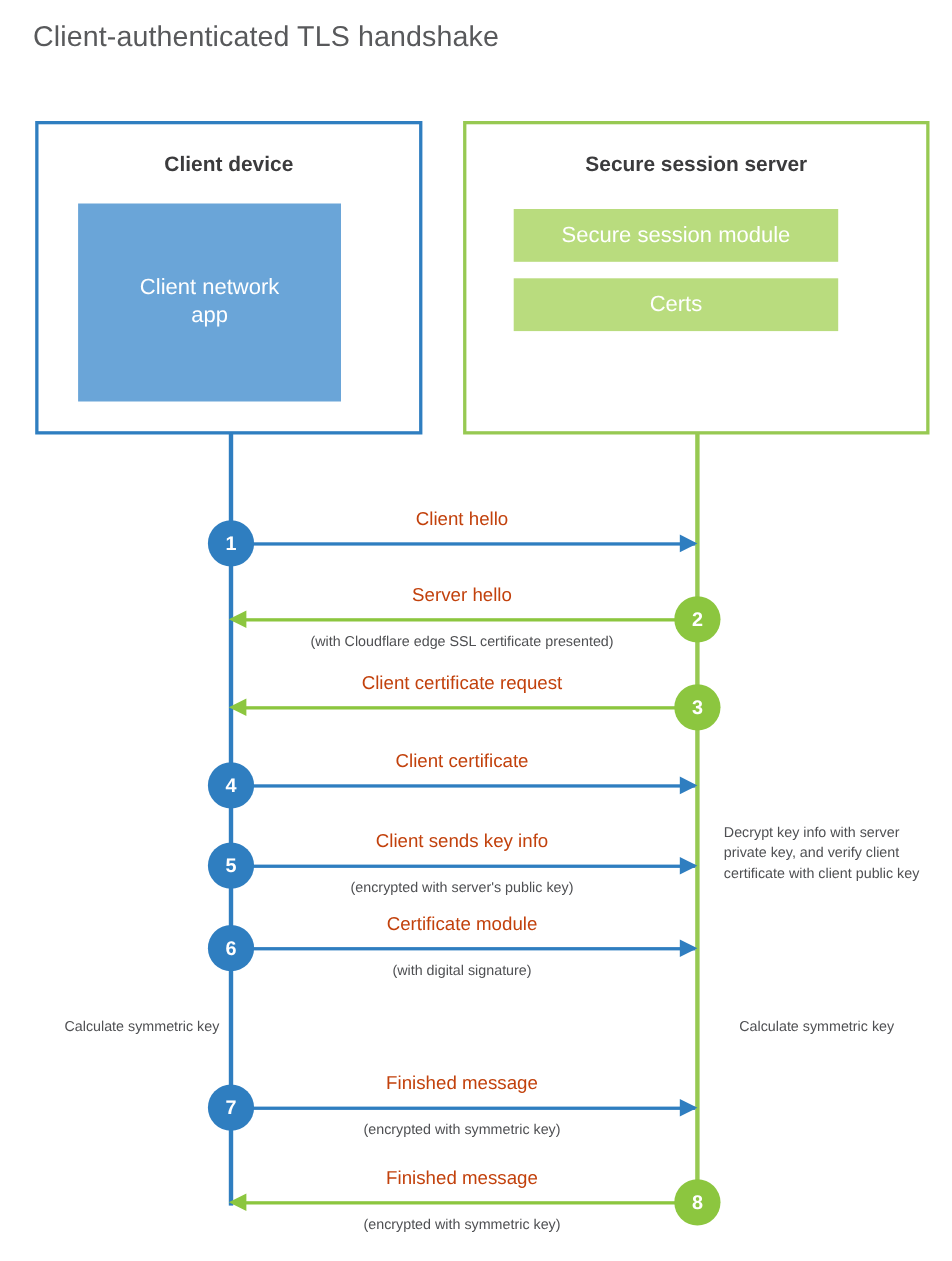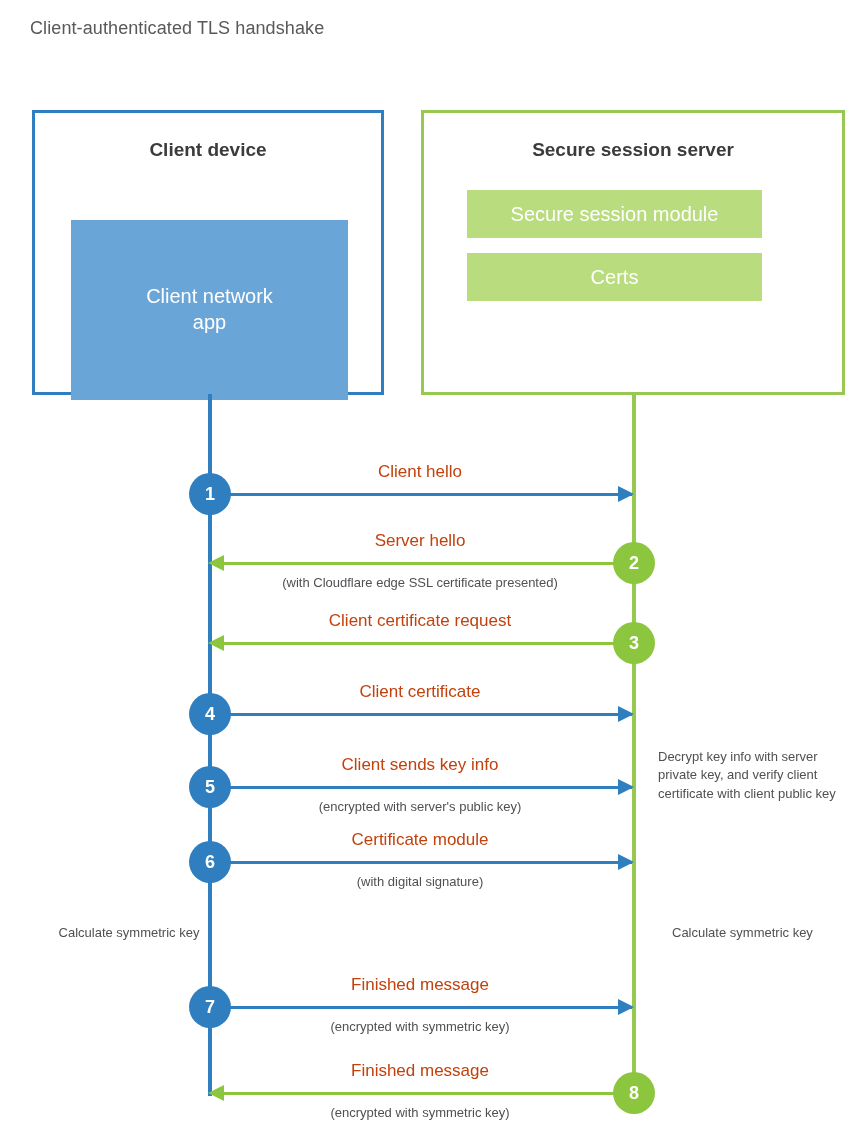--- a/index.html
+++ b/index.html
@@ -19,7 +19,7 @@
     position: absolute;
     left: 30px;
     top: 18px;
-    font-size: 18px;
+    font-size: 26px;
     font-weight: 400;
     color: #58595b;
     letter-spacing: 0.1px;

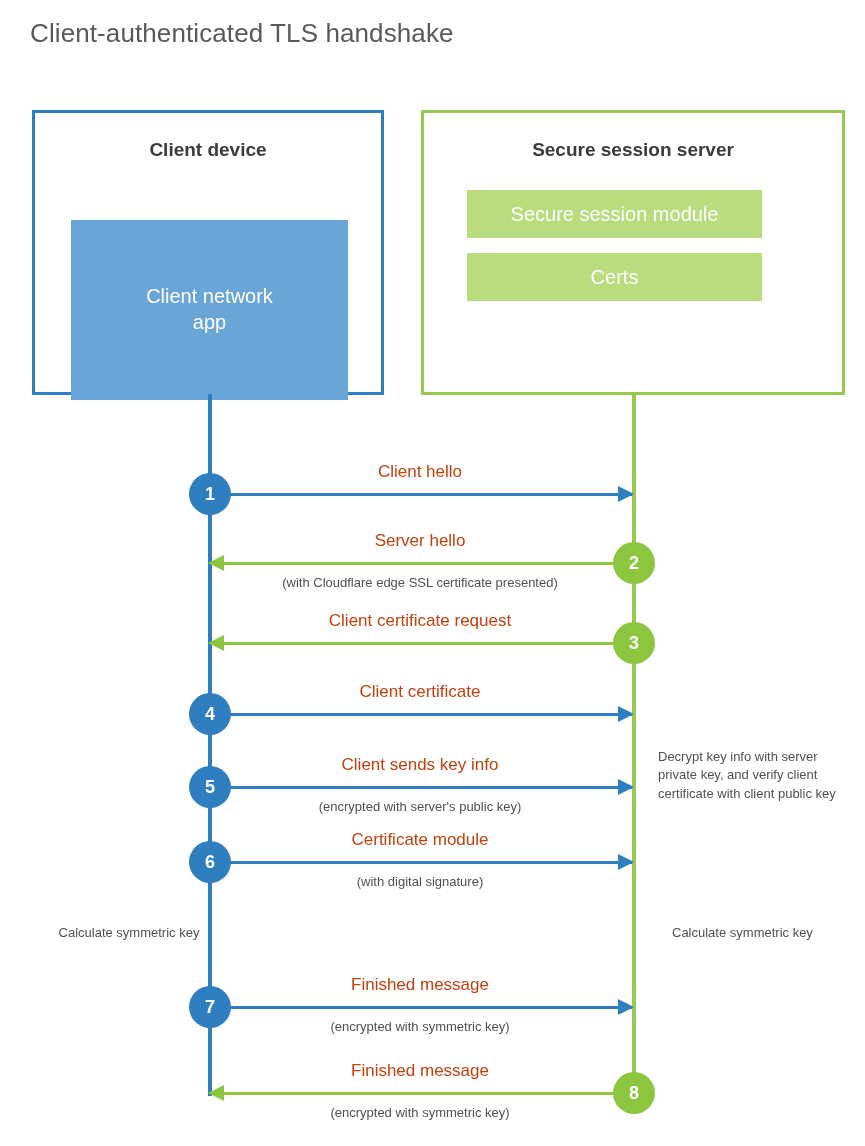--- a/index.html
+++ b/index.html
@@ -62,7 +62,7 @@
     position: absolute;
     left: 36px;
     top: 72px;
-    width: 277px;
+    width: 239px;
     height: 180px;
     background: #6aa5d8;
     color: #ffffff;
@@ -72,7 +72,6 @@
     justify-content: center;
     text-align: center;
     line-height: 1.28;
-    margin-top: 35px;
   }
 
   .server-block {

